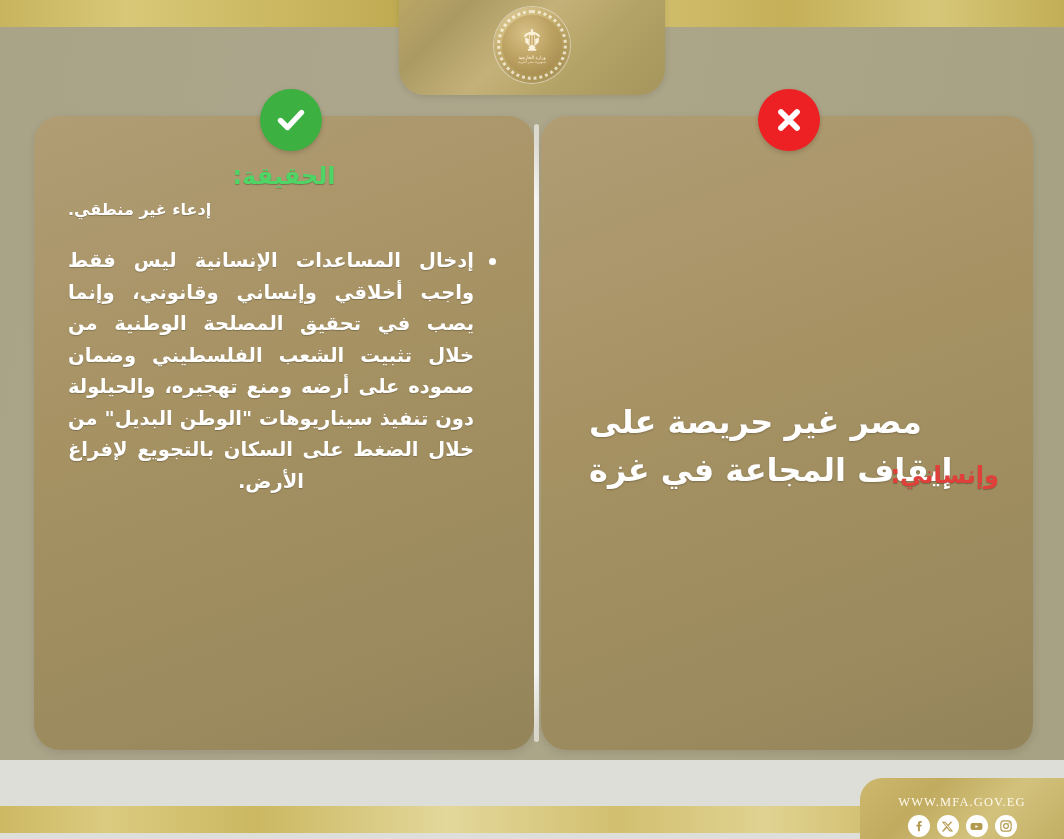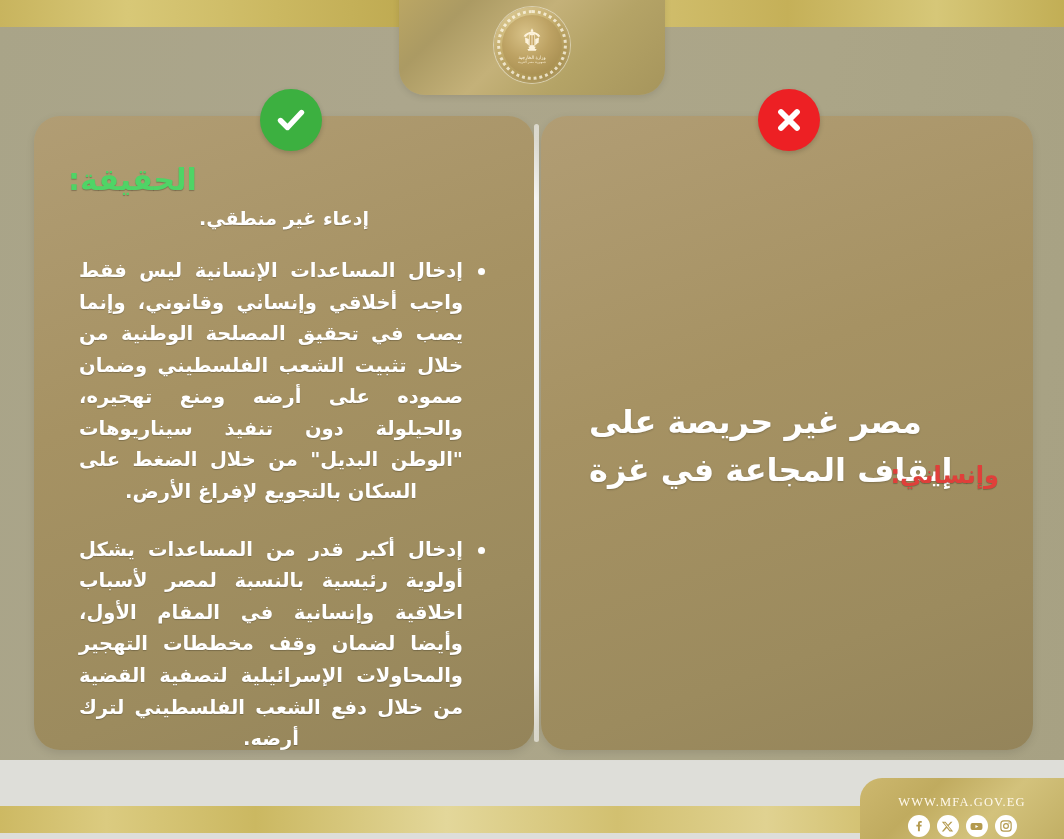--- a/index.html
+++ b/index.html
@@ -163,9 +163,9 @@
   
   .truth-head {
     direction: rtl;
-    text-align: left;
+    text-align: center;
     color: #4fd466;
-    font-size: 30px;
+    font-size: 24px;
     font-weight: bold;
     letter-spacing: 0;
     margin: 0 0 10px 0;

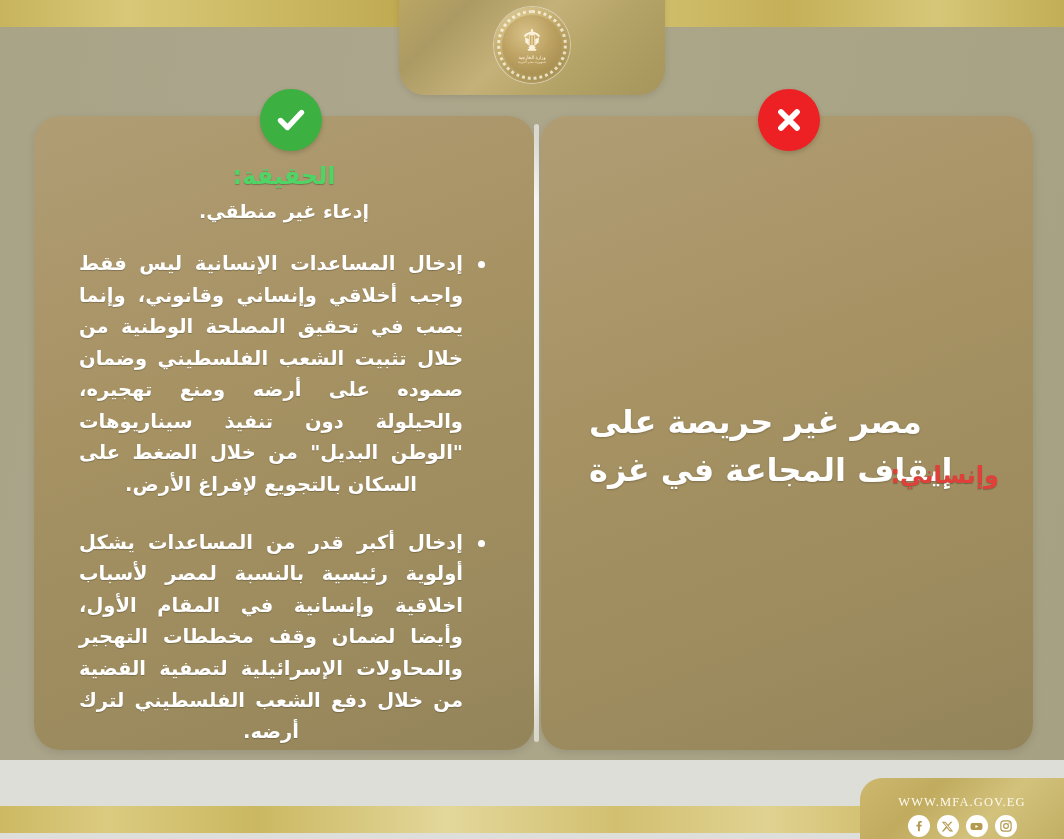--- a/index.html
+++ b/index.html
@@ -173,9 +173,9 @@
   }
   .truth-sub {
     direction: rtl;
-    text-align: center;
+    text-align: left;
     color: #ffffff;
-    font-size: 19px;
+    font-size: 16px;
     font-weight: bold;
     margin: 0 0 26px 0;
     text-shadow: 0 1px 1px rgba(0,0,0,.22);

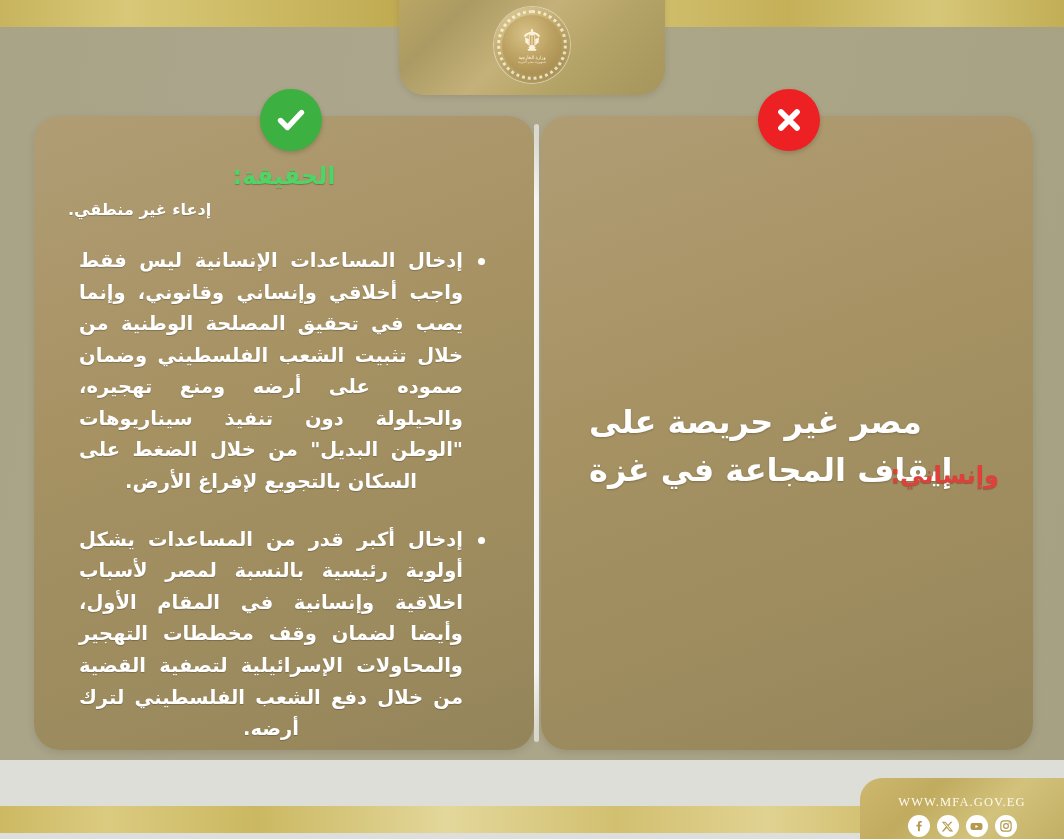--- a/index.html
+++ b/index.html
@@ -183,7 +183,7 @@
   ul.bullets {
     direction: rtl;
     list-style: none;
-    margin: 11px;
+    margin: 0;
     padding: 0;
   }
   ul.bullets li {

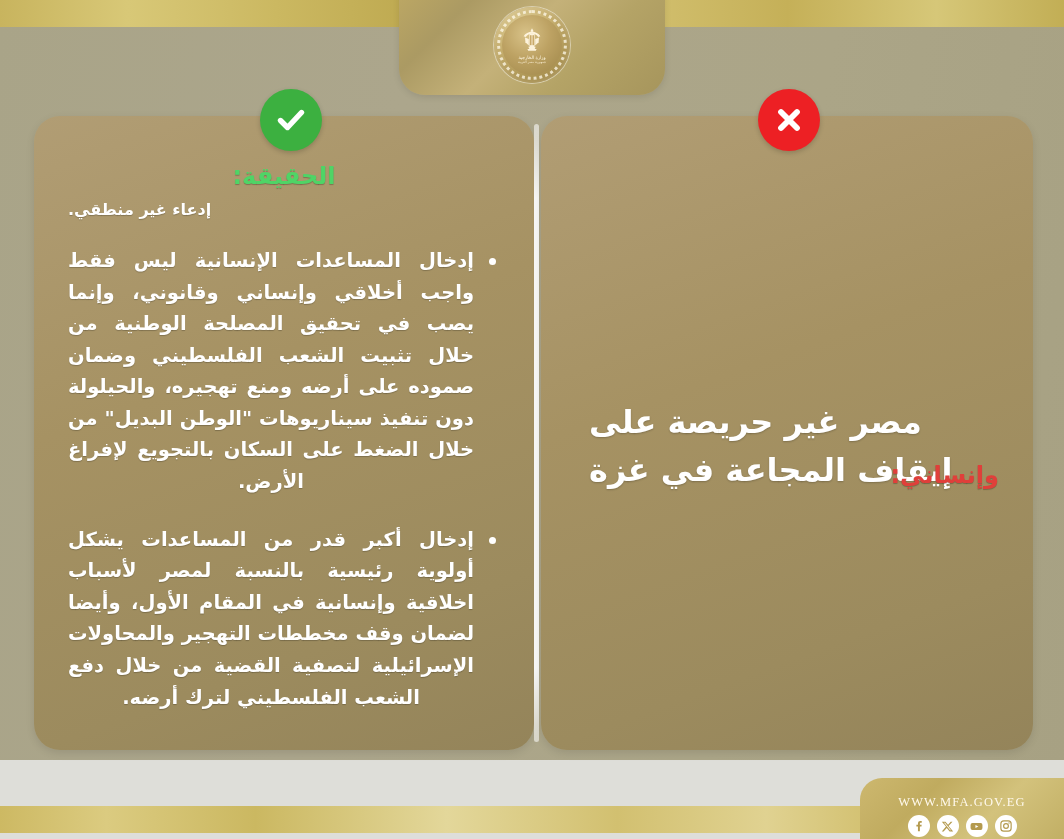--- a/index.html
+++ b/index.html
@@ -313,7 +313,6 @@
     <div class="truth-sub">إدعاء غير منطقي.</div>
     <ul class="bullets">
       <li>إدخال المساعدات الإنسانية ليس فقط واجب أخلاقي وإنساني وقانوني، وإنما يصب في تحقيق المصلحة الوطنية من خلال تثبيت الشعب الفلسطيني وضمان صموده على أرضه ومنع تهجيره، والحيلولة دون تنفيذ سيناريوهات "الوطن البديل" من خلال الضغط على السكان بالتجويع لإفراغ الأرض.</li>
-      <li>إدخال أكبر قدر من المساعدات يشكل أولوية رئيسية بالنسبة لمصر لأسباب اخلاقية وإنسانية في المقام الأول، وأيضا لضمان وقف مخططات التهجير والمحاولات الإسرائيلية لتصفية القضية من خلال دفع الشعب الفلسطيني لترك أرضه.</li>
     </ul>
   </div>
 

